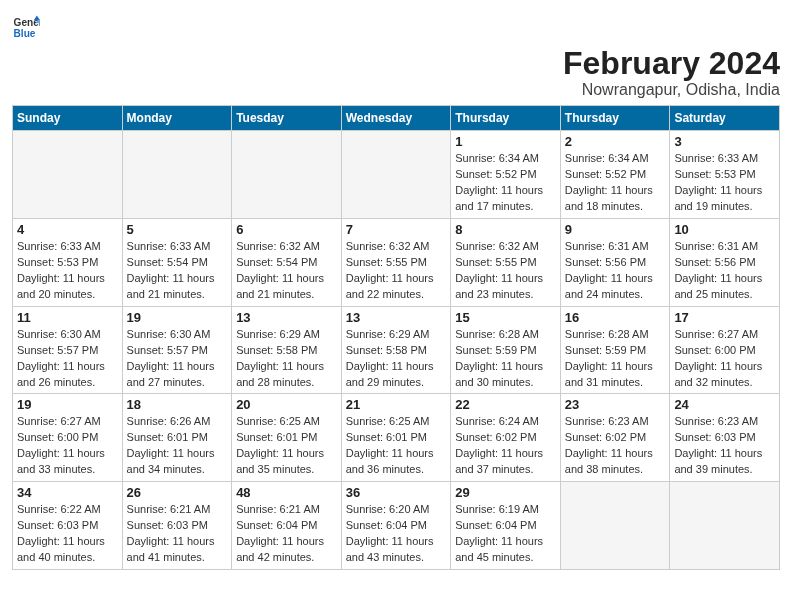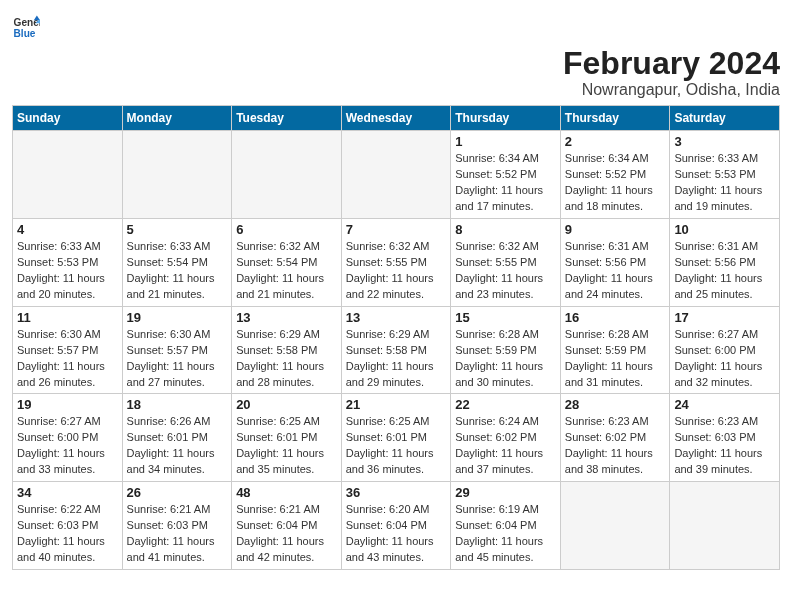--- a/index.html
+++ b/index.html
@@ -217,7 +217,7 @@
             <div class="day-info">Sunrise: 6:24 AM<br>Sunset: 6:02 PM<br>Daylight: 11 hours and 37 minutes.</div>
           </td>
           <td>
-            <span class="day-num">28</span>
+            <span class="day-num">23</span>
             <div class="day-info">Sunrise: 6:23 AM<br>Sunset: 6:02 PM<br>Daylight: 11 hours and 38 minutes.</div>
           </td>
           <td>

